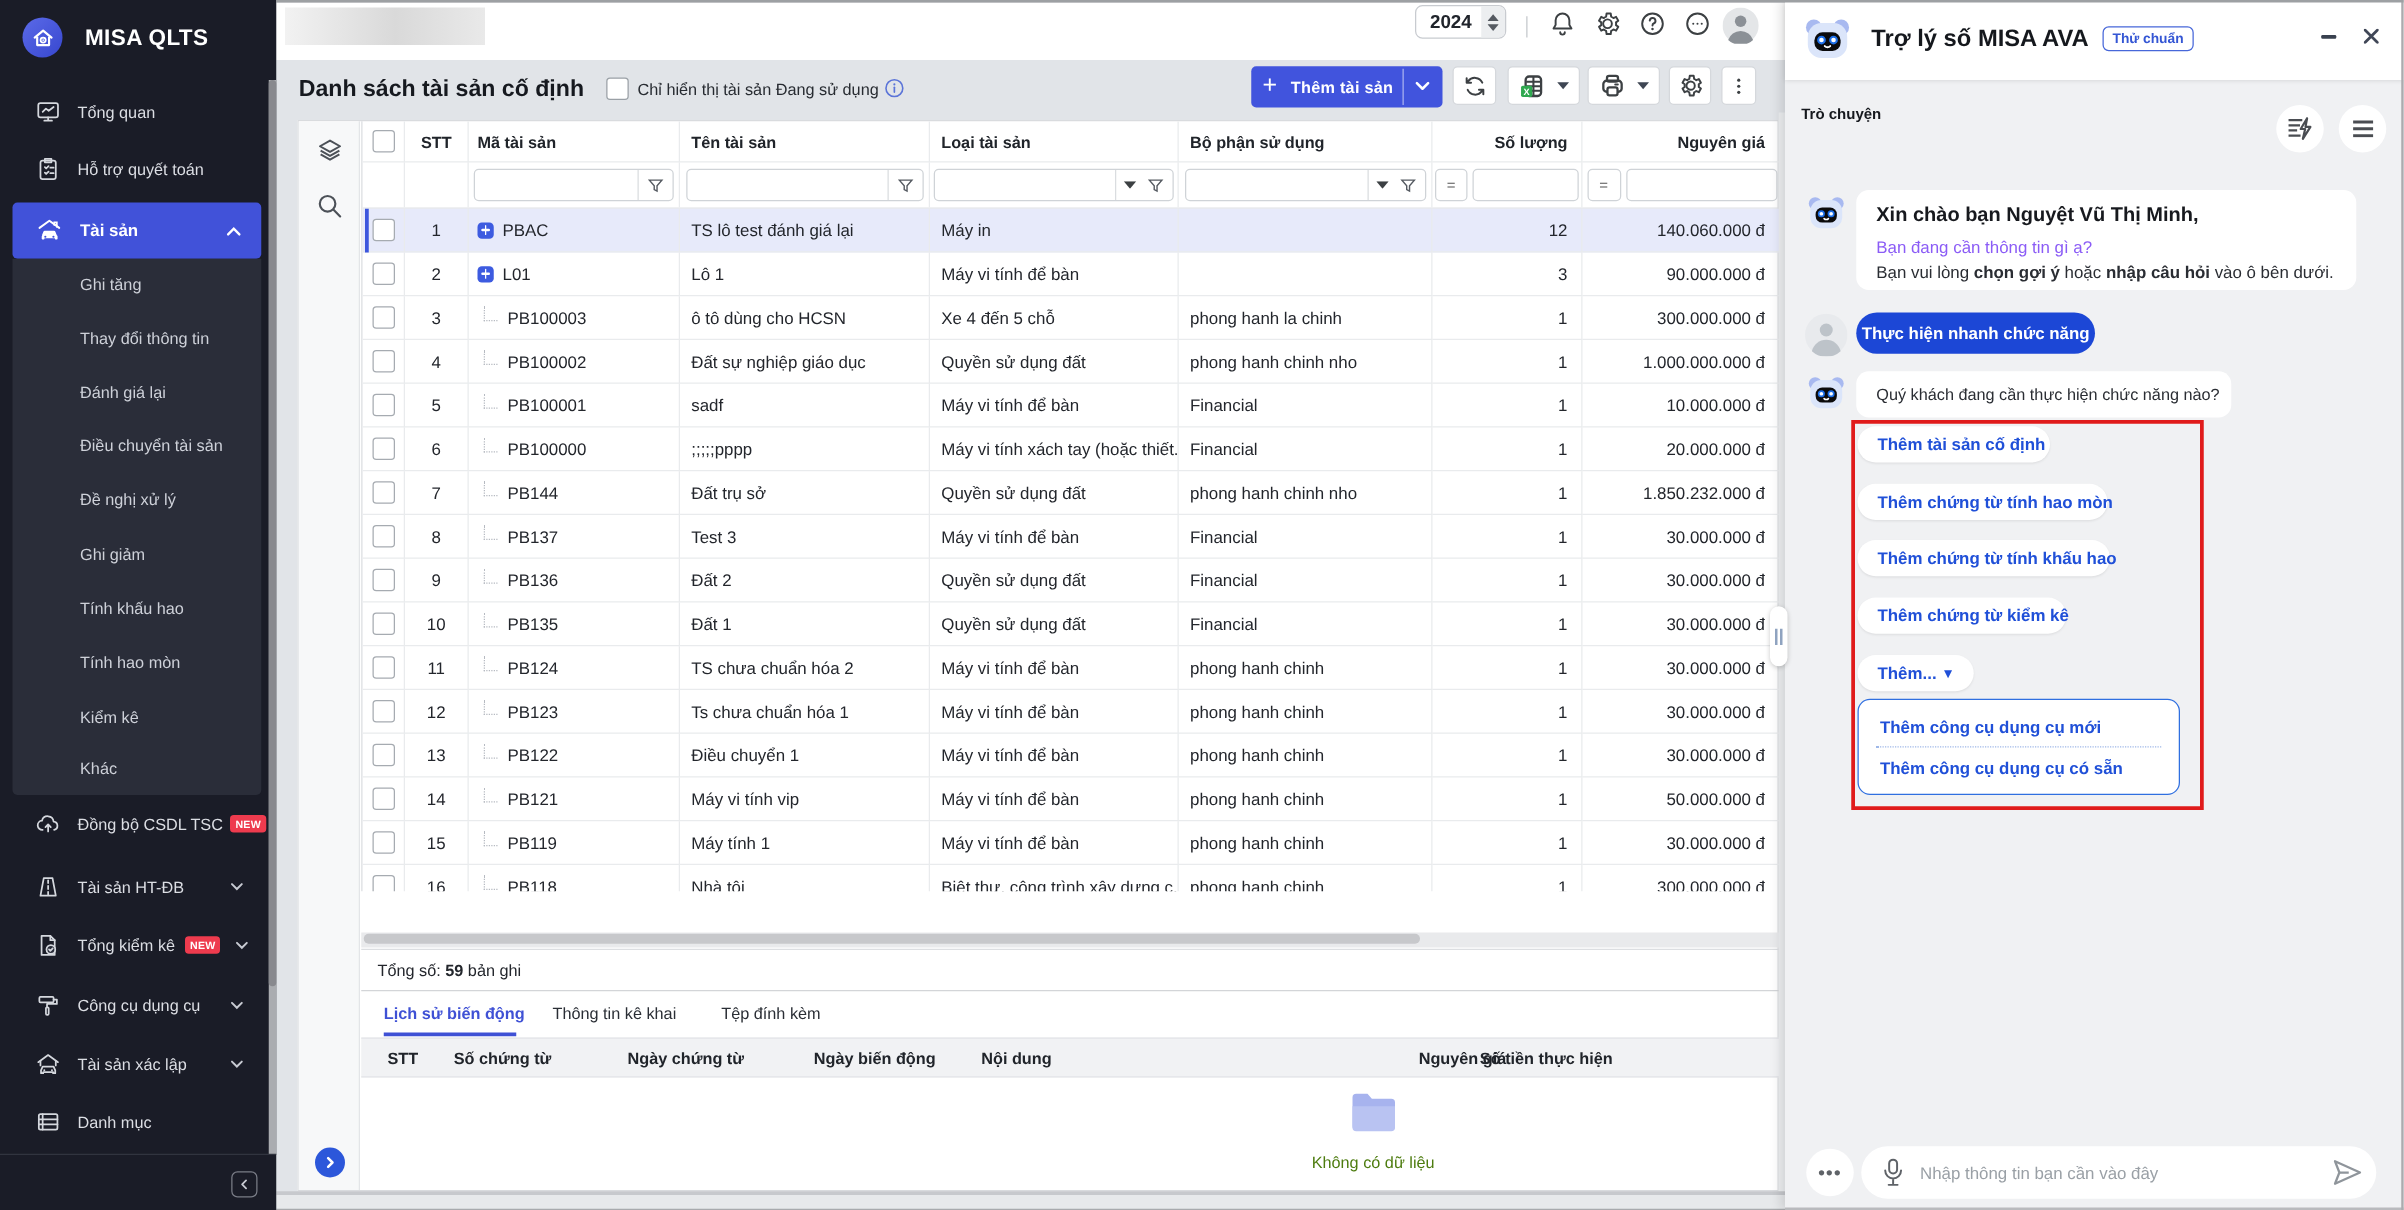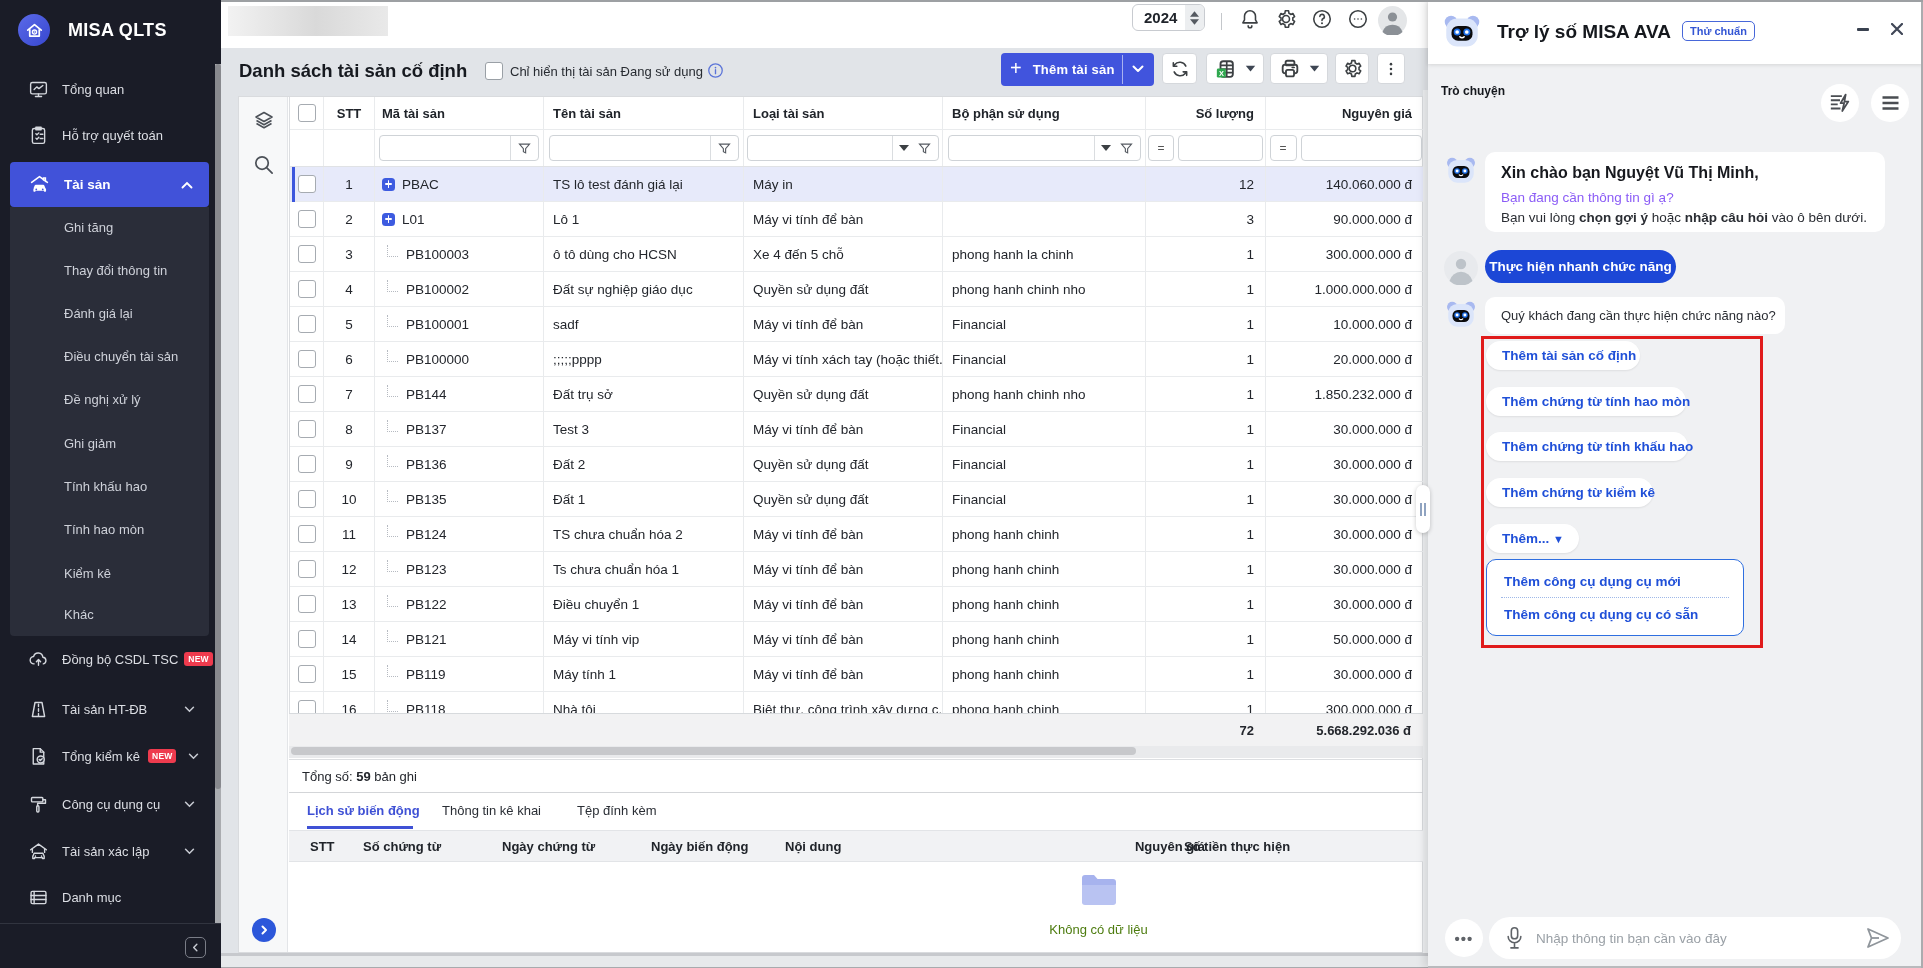--- a/index.html
+++ b/index.html
@@ -509,16 +509,6 @@
           <div class="c-ng">300.000.000 đ</div>
         </div>
       </div>
-    <div id="sumrow">
-        <div class="c-cb" style="border:none"></div>
-        <div class="c-stt" style="border:none"></div>
-        <div class="c-ma" style="border:none"></div>
-        <div class="c-ten" style="border:none"></div>
-        <div class="c-loai" style="border:none"></div>
-        <div class="c-bp" style="border:none"></div>
-        <div style="width:120px;display:flex;align-items:center;justify-content:flex-end;padding-right:11px">72</div>
-        <div style="width:159px;display:flex;align-items:center;justify-content:flex-end;padding-right:13px">5.668.292.036 đ</div>
-      </div>
     <div id="hscroll">
         <div id="hthumb"></div>
       </div>

